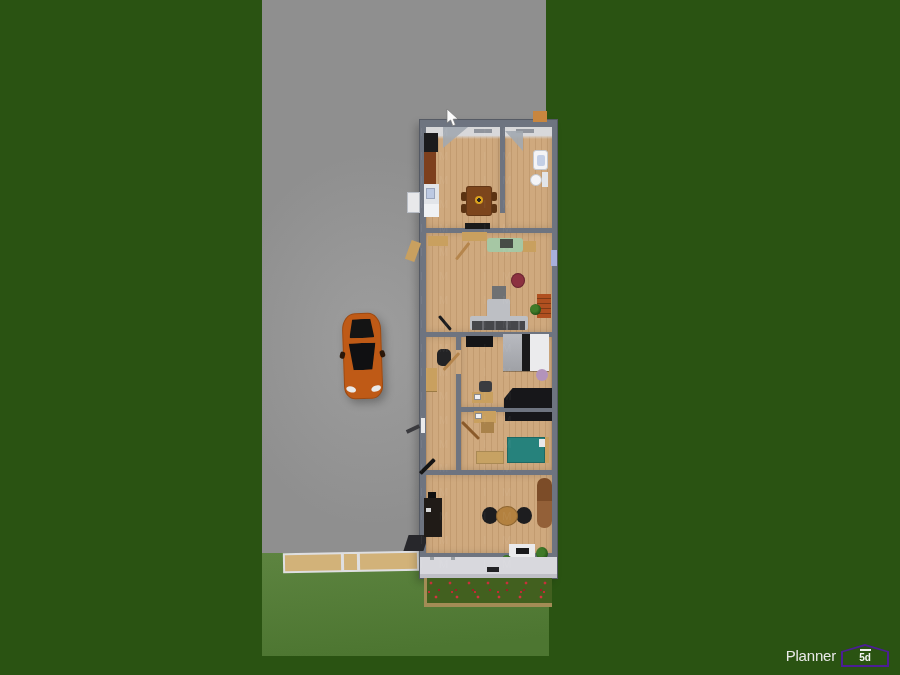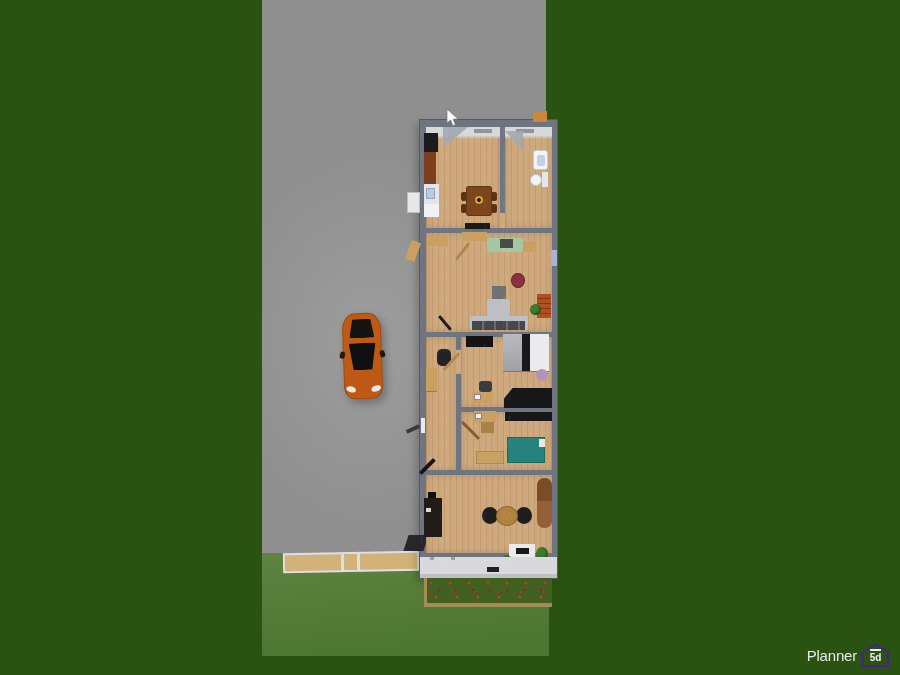--- a/index.html
+++ b/index.html
@@ -82,7 +82,7 @@
   
   #logo{right:11px;bottom:8px;display:flex;align-items:center;gap:5px;}
   #logo-text{color:var(--logo-text,#e9e9e9);font-size:15px;font-weight:500;letter-spacing:-.2px;}
-  #logo-badge{width:27px;height:23px;clip-path:polygon(50% 0,100% 31%,100% 100%,0 100%,0 31%);
+  #logo-badge{width:48px;height:23px;clip-path:polygon(50% 0,100% 31%,100% 100%,0 100%,0 31%);
     background:#4c1d95;display:flex;}
   #logo-badge-inner{flex:1;margin:2px;clip-path:polygon(50% 0,100% 33%,100% 100%,0 100%,0 33%);
     background:var(--background-grass,#2a5312);

